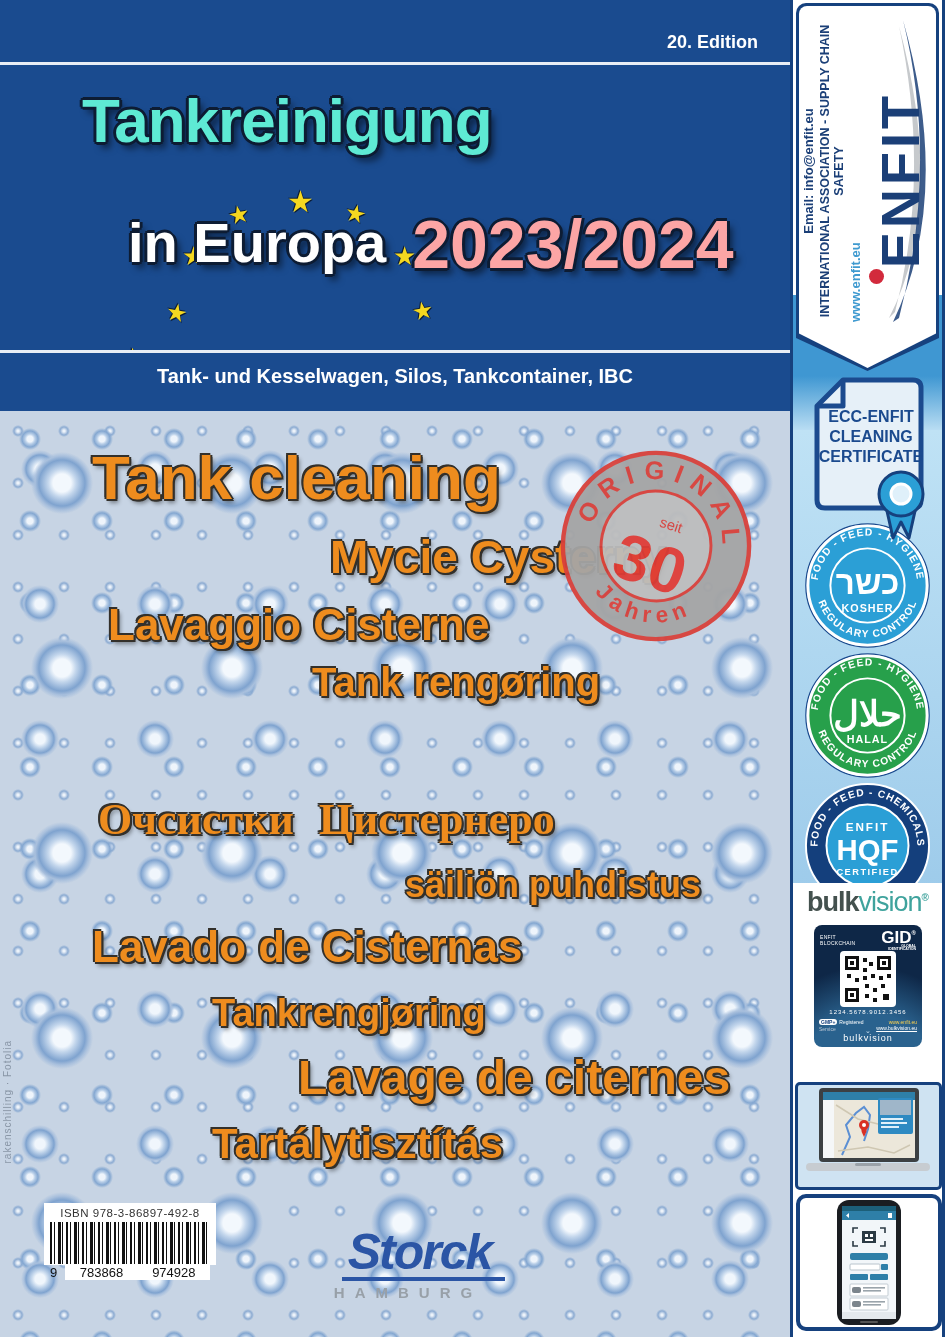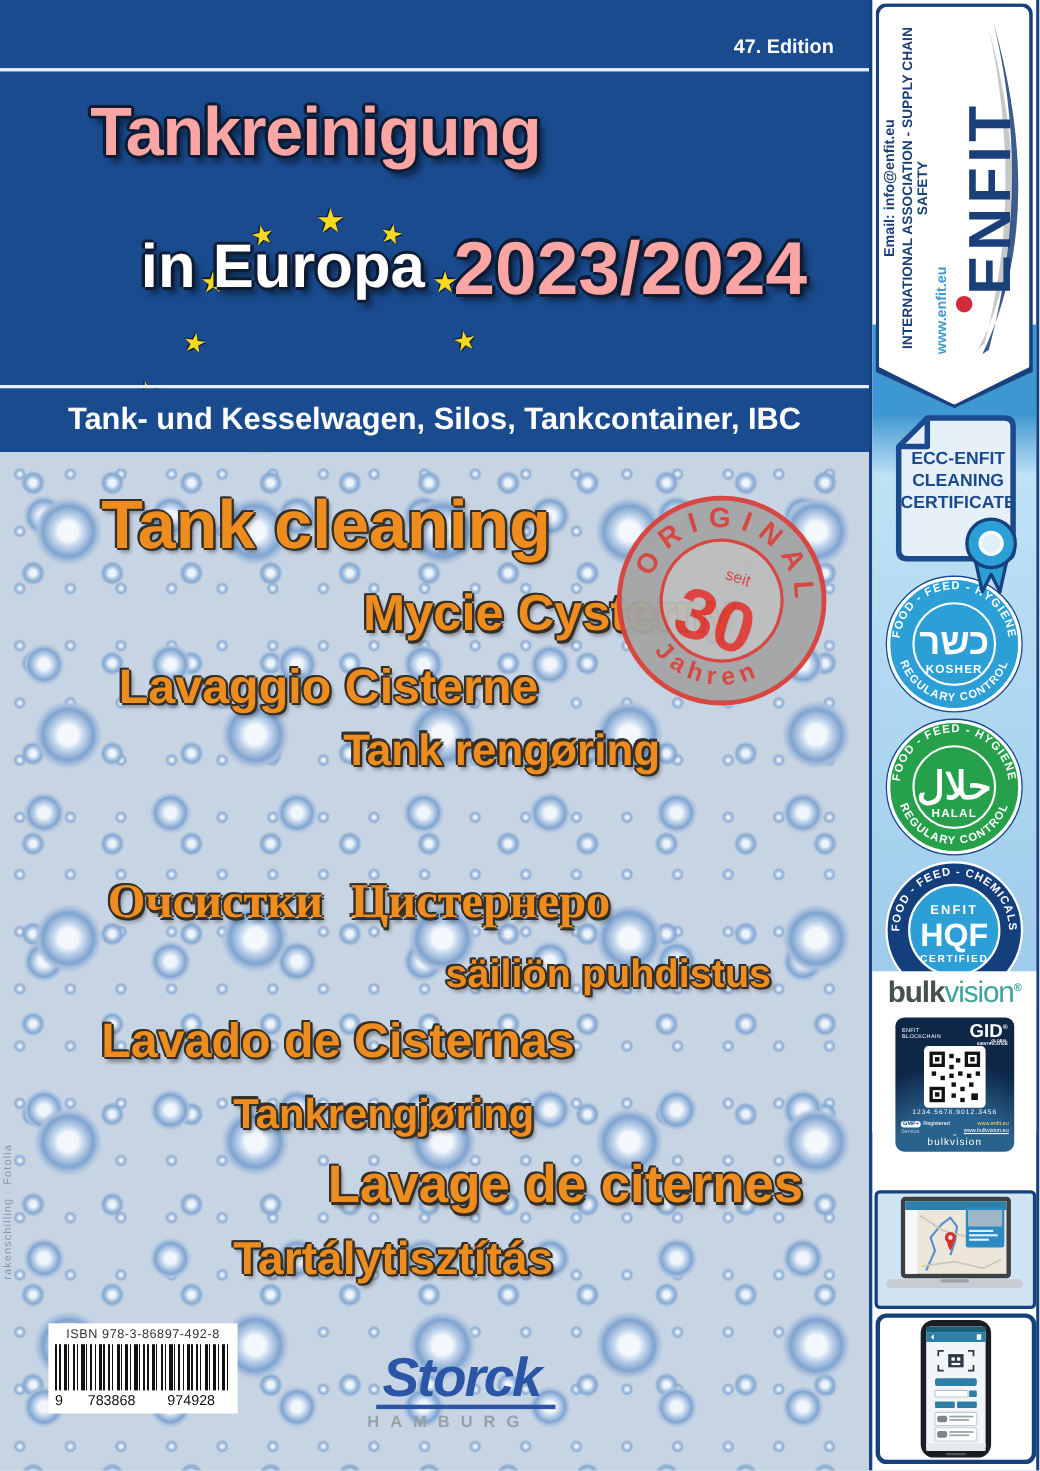--- a/index.html
+++ b/index.html
@@ -148,7 +148,7 @@
   <div class="main">
 
     <div class="topbar">
-      <div class="edition">47. Edition</div>
+      <div class="edition">20. Edition</div>
     </div>
     <div class="topline"></div>
 

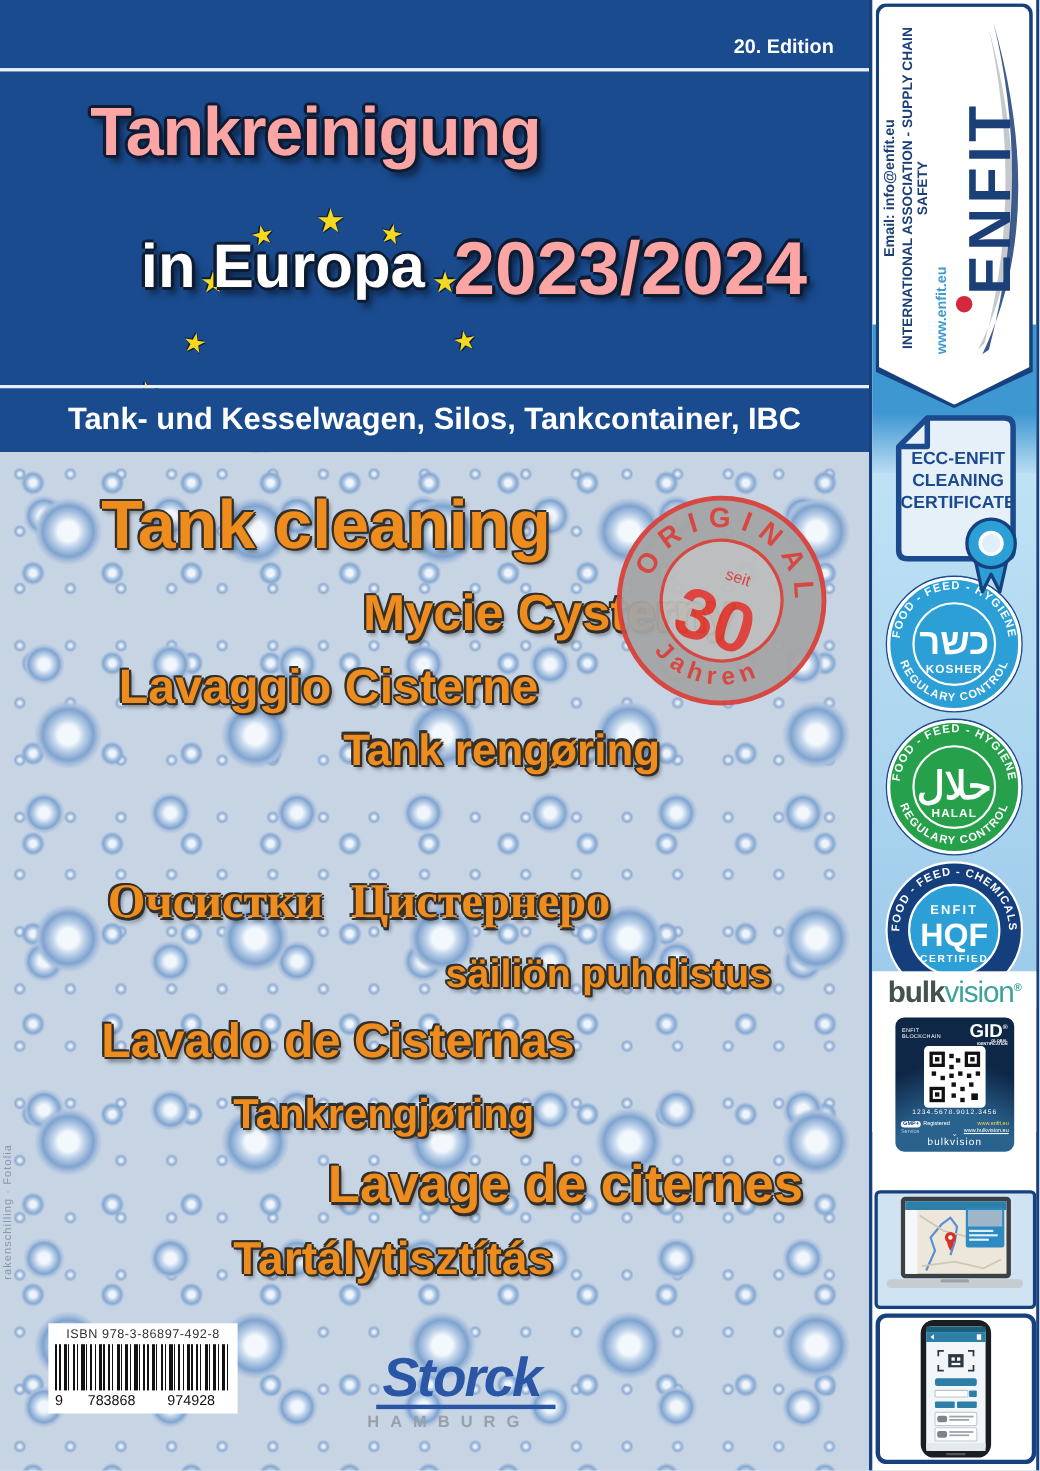--- a/index.html
+++ b/index.html
@@ -15,7 +15,7 @@
 
   .titleblock{position:absolute;left:0;top:65px;width:100%;height:285px;background:#1a4b8f;}
   .star{position:absolute;color:#f5d820;text-shadow:1px 1px 0 #0d1c33,-1px -1px 0 #0d1c33;line-height:1;}
-  .t1{position:absolute;left:82px;top:20px;color:#fca5a5;font-size:62px;font-weight:bold;letter-spacing:-1px;
+  .t1{position:absolute;left:82px;top:20px;color:#5eead4;font-size:62px;font-weight:bold;letter-spacing:-1px;
       text-shadow:3px 0 0 #0d1c33,-3px 0 0 #0d1c33,0 3px 0 #0d1c33,0 -3px 0 #0d1c33,
                   2px 2px 0 #0d1c33,-2px -2px 0 #0d1c33,2px -2px 0 #0d1c33,-2px 2px 0 #0d1c33,
                   5px 6px 7px rgba(0,0,0,.55);}

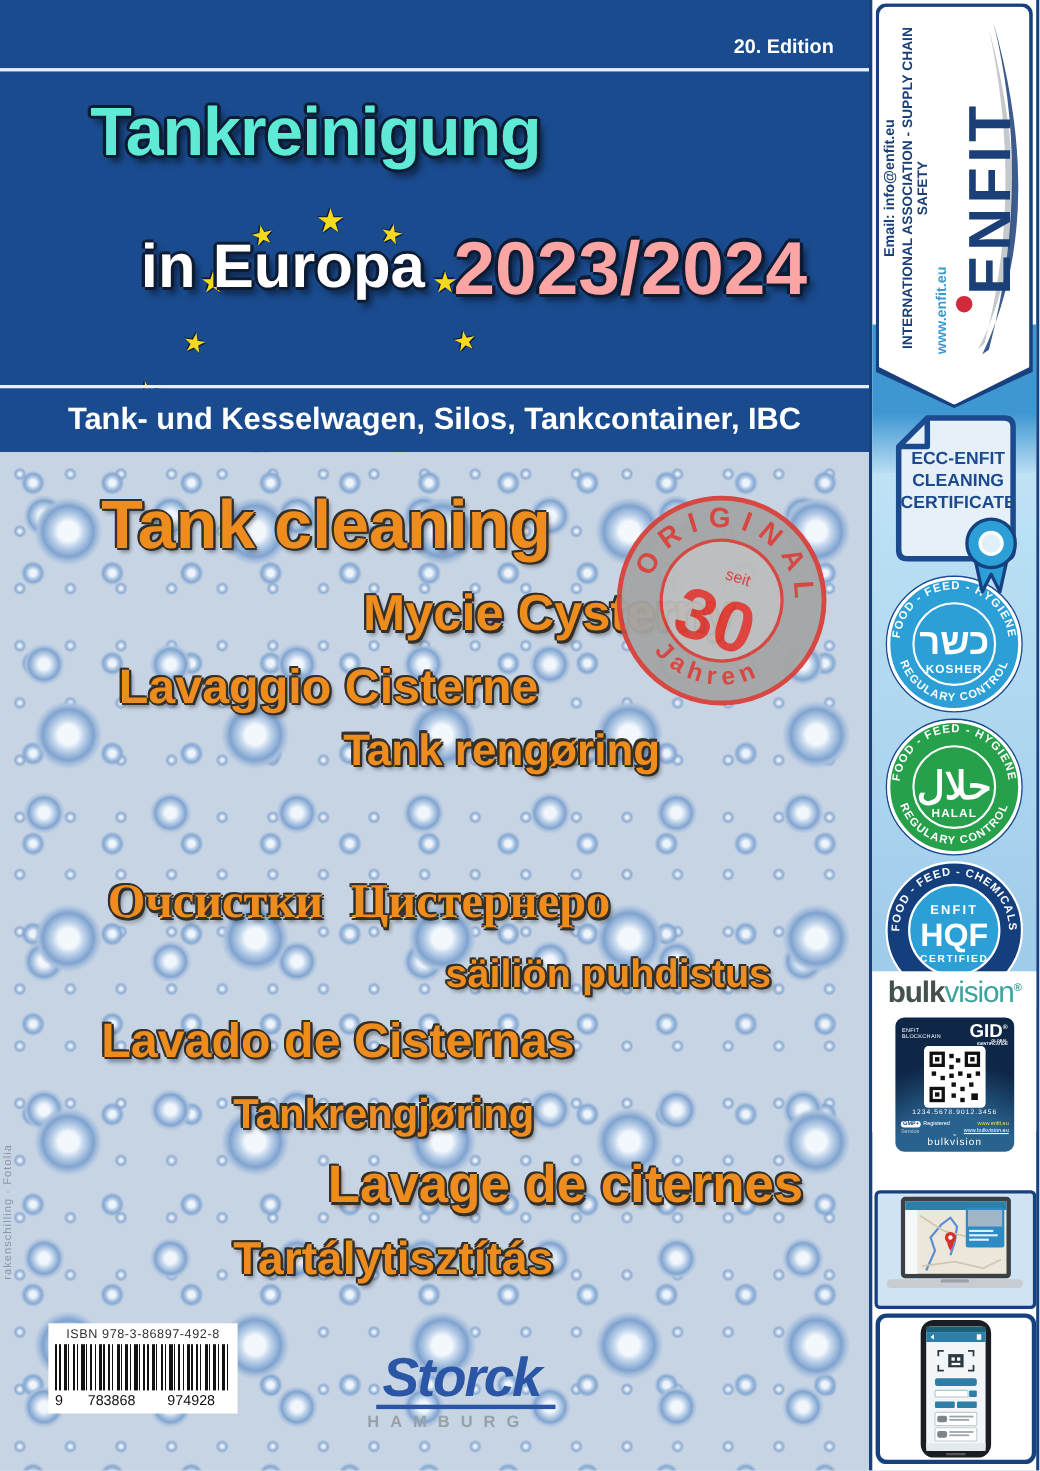--- a/index.html
+++ b/index.html
@@ -30,7 +30,7 @@
   .subline{position:absolute;left:0;top:350px;width:100%;height:3px;background:#e8eef6;}
   .subbar{position:absolute;left:0;top:353px;width:100%;height:58px;background:#1a4b8f;}
   .subbar span{position:absolute;left:0;right:0;top:12px;text-align:center;color:#fff;
-               font-weight:bold;font-size:28px;}
+               font-weight:bold;font-size:20px;}
 
   
   .droplets{position:absolute;left:0;top:411px;width:100%;height:926px;background-color:#c7d4e4;

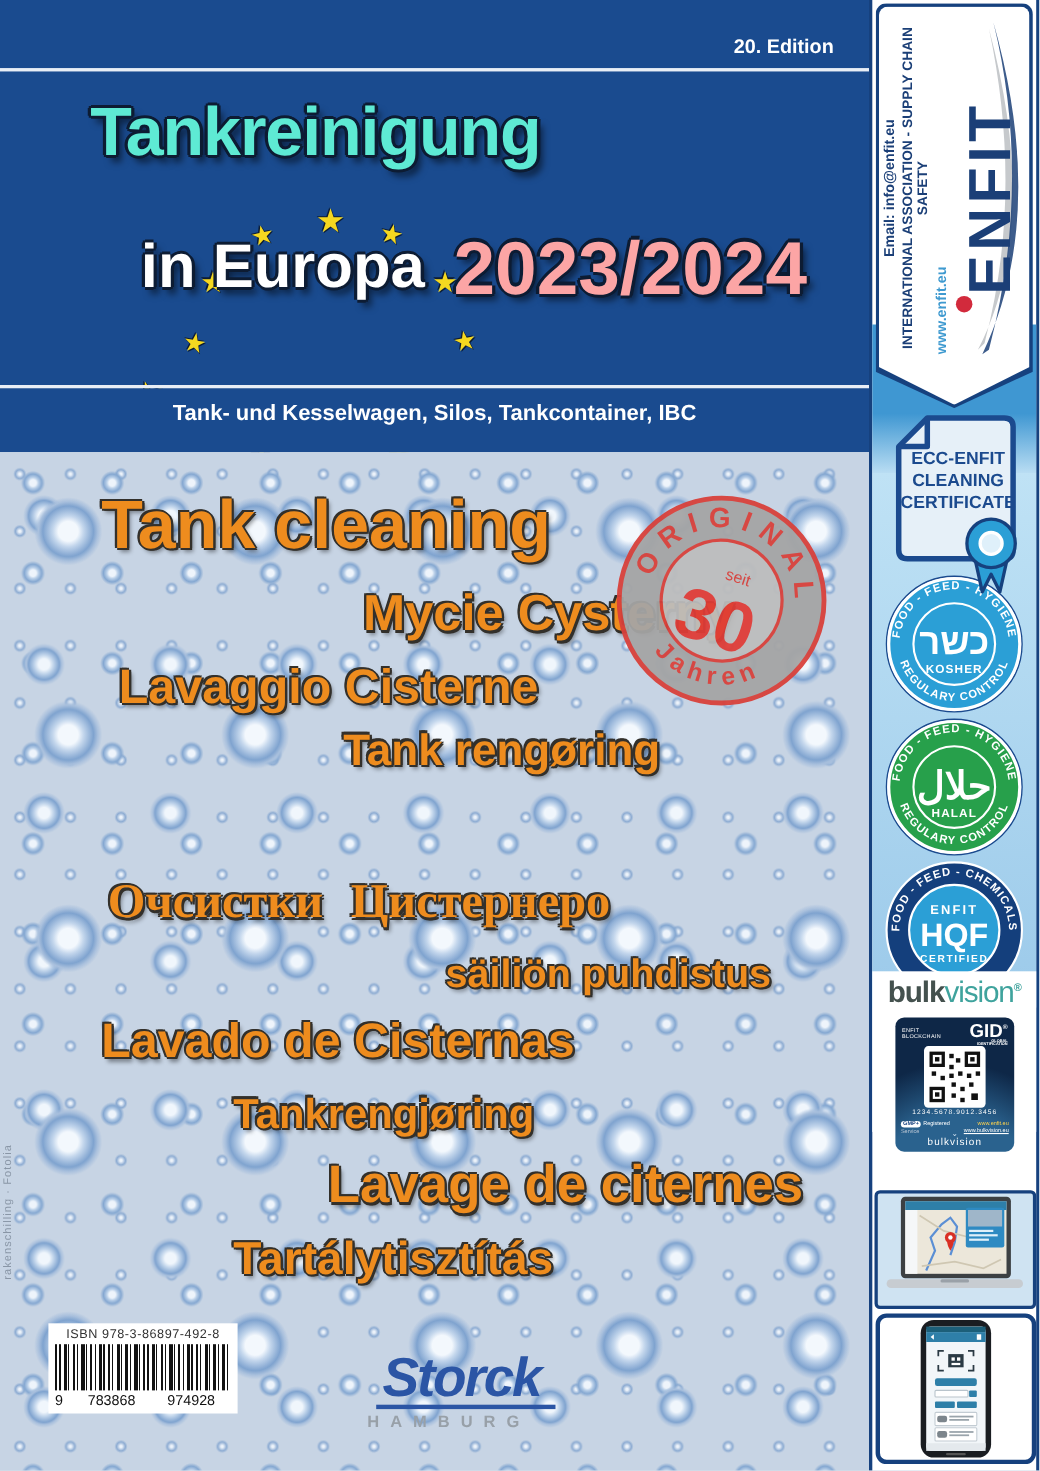--- a/index.html
+++ b/index.html
@@ -62,7 +62,7 @@
           font-size:10px;color:rgba(85,98,115,.55);letter-spacing:1px;}
 
   
-  .isbnbox{position:absolute;left:44px;top:792px;width:172px;height:82px;background:#fff;padding:4px 6px;box-sizing:border-box;}
+  .isbnbox{position:absolute;left:44px;top:792px;width:172px;height:62px;background:#fff;padding:4px 6px;box-sizing:border-box;}
   .isbnlabel{font-size:11.5px;color:#333;text-align:center;letter-spacing:.5px;}
   .bars{margin-top:3px;height:42px;
         background:repeating-linear-gradient(90deg,#111 0 2px,#fff 2px 4px,#111 4px 5px,#fff 5px 8px,

